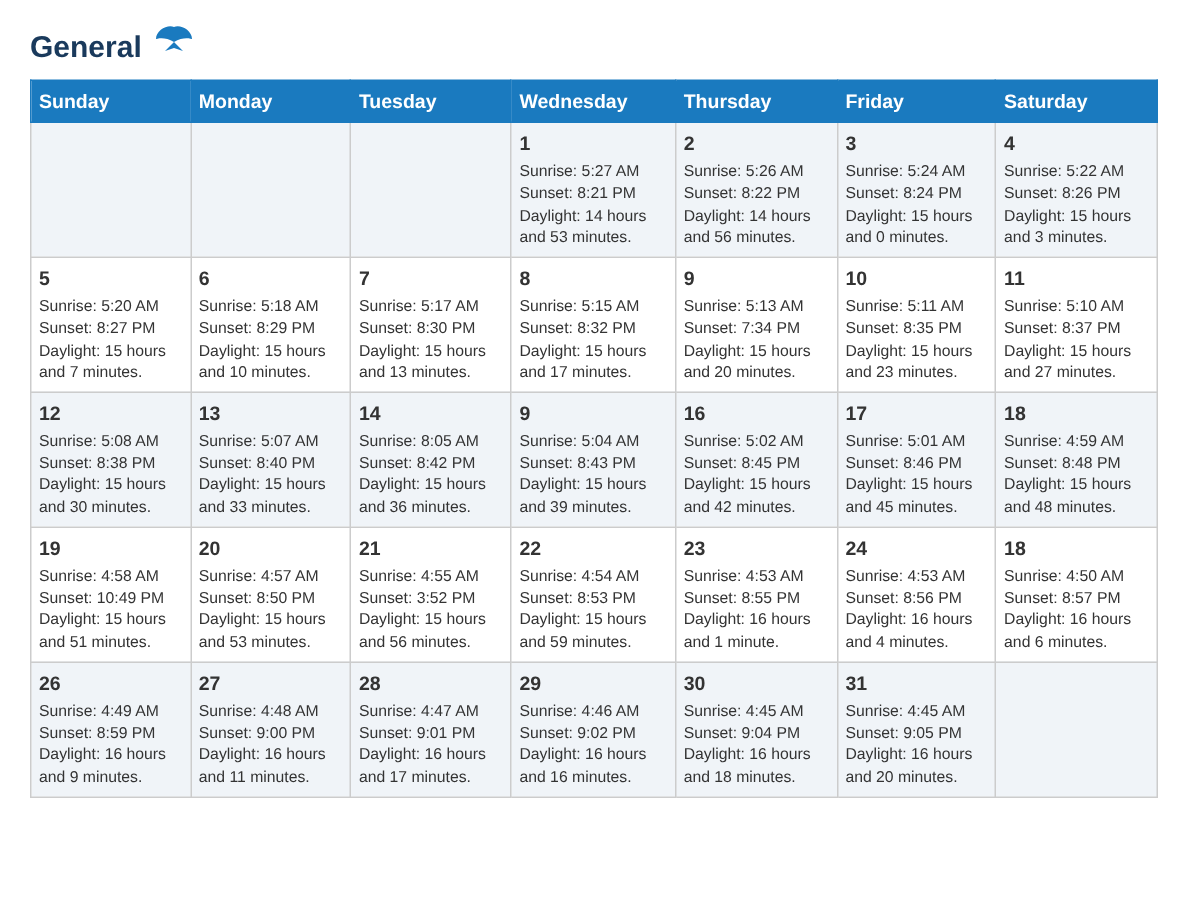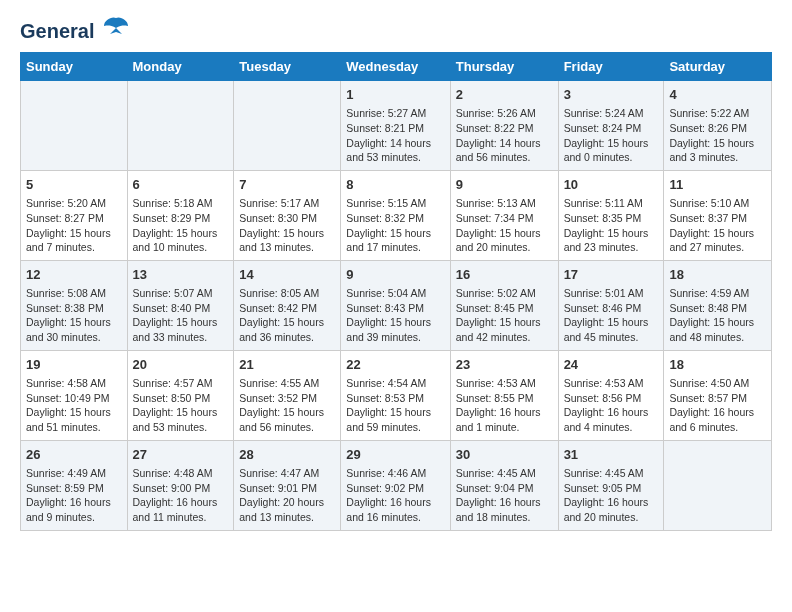--- a/index.html
+++ b/index.html
@@ -302,7 +302,7 @@
           <span class="day-num">28</span>
           <div>Sunrise: 4:47 AM</div>
           <div>Sunset: 9:01 PM</div>
-          <div>Daylight: 20 hours and 13 minutes.</div>
+          <div>Daylight: 16 hours and 17 minutes.</div>
         </td>
         <td>
           <span class="day-num">29</span>

